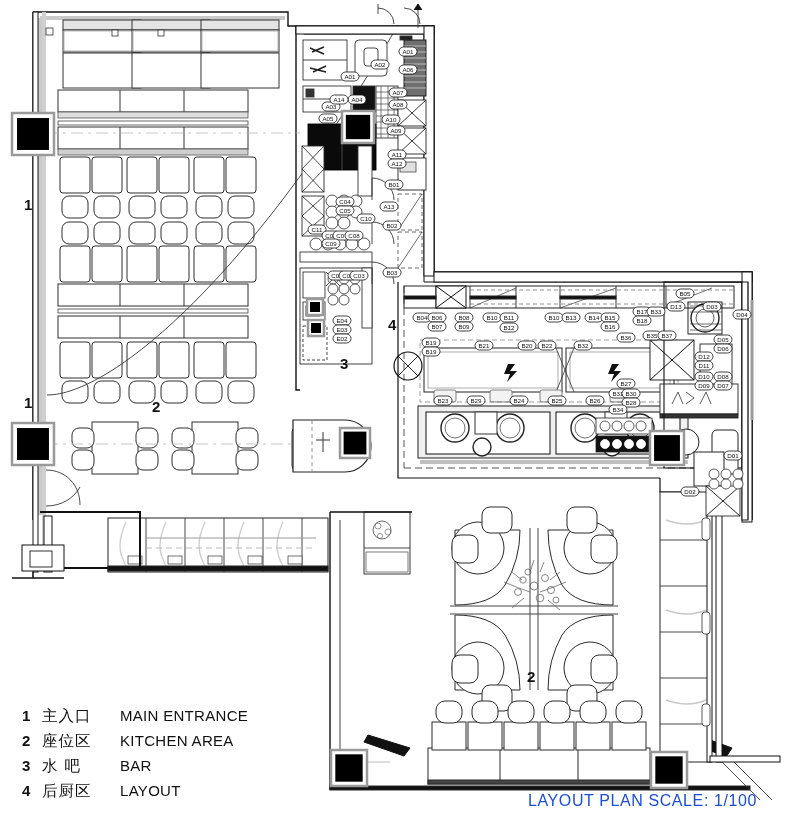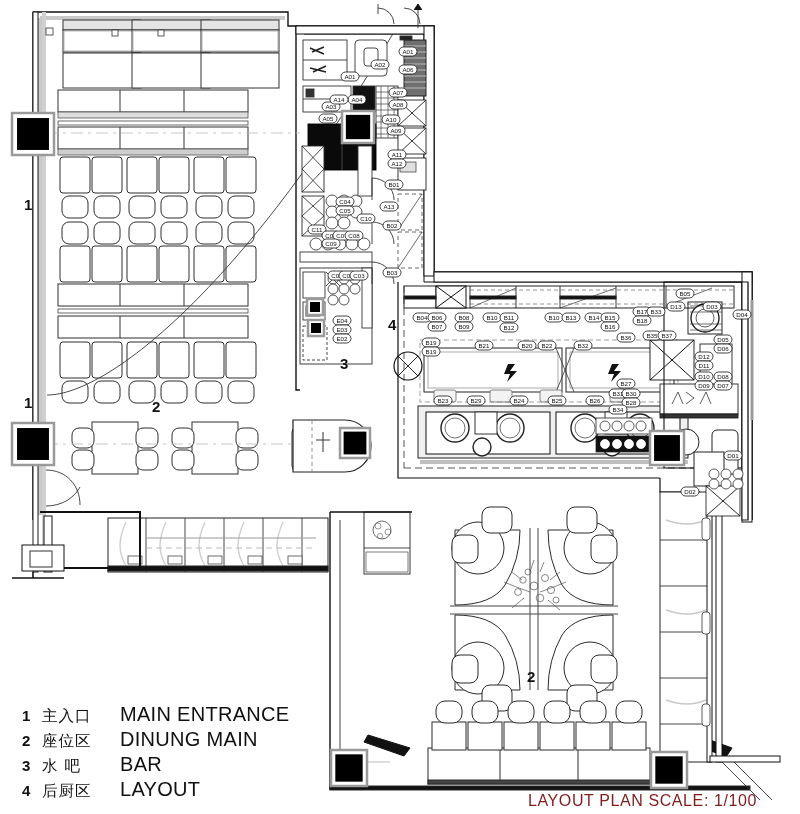--- a/index.html
+++ b/index.html
@@ -12,7 +12,7 @@
   .legend-row{display:flex;align-items:baseline;height:25px;font-size:15.5px;color:#101010;}
   .legend-num{width:20px;text-align:left;font-weight:700;font-size:15px;}
   .legend-cn{width:78px;letter-spacing:1px;font-size:15.5px;font-family:"DejaVu Sans",sans-serif;margin-top:40px;}
-  .legend-en{font-size:20px;letter-spacing:.3px;}
+  .legend-en{font-size:15px;letter-spacing:.3px;}
 
   
   #plan-title{position:absolute;left:528px;top:792px;font-size:16px;letter-spacing:.6px;color:#7f1d1d;white-space:nowrap;}

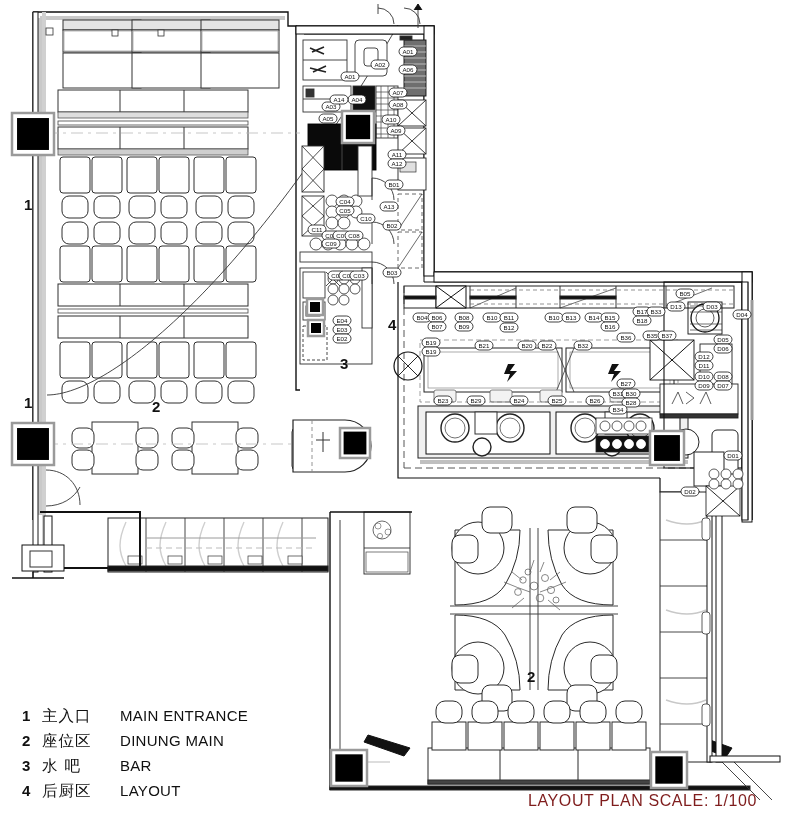--- a/index.html
+++ b/index.html
@@ -1030,7 +1030,7 @@
       <div class="legend-row">
         <span class="legend-num">2</span>
         <span class="legend-cn">座位区</span>
-        <span class="legend-en">DINUNG MAIN</span>
+        <span class="legend-en">KITCHEN AREA</span>
       </div>
       <div class="legend-row">
         <span class="legend-num">3</span>

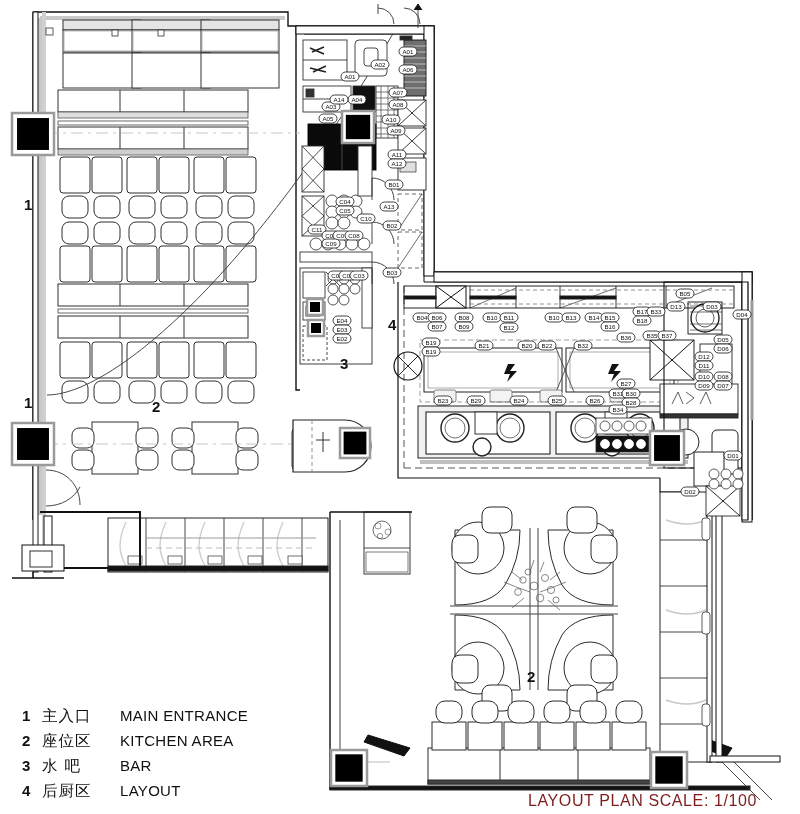--- a/index.html
+++ b/index.html
@@ -15,7 +15,7 @@
   .legend-en{font-size:15px;letter-spacing:.3px;}
 
   
-  #plan-title{position:absolute;left:528px;top:792px;font-size:16px;letter-spacing:.6px;color:#7f1d1d;white-space:nowrap;}
+  #plan-title{position:absolute;left:528px;top:792px;font-size:16px;letter-spacing:.6px;color:#1d4ed8;white-space:nowrap;}
 
   
   .room-num{position:absolute;font-size:15px;font-weight:700;color:#111;}

